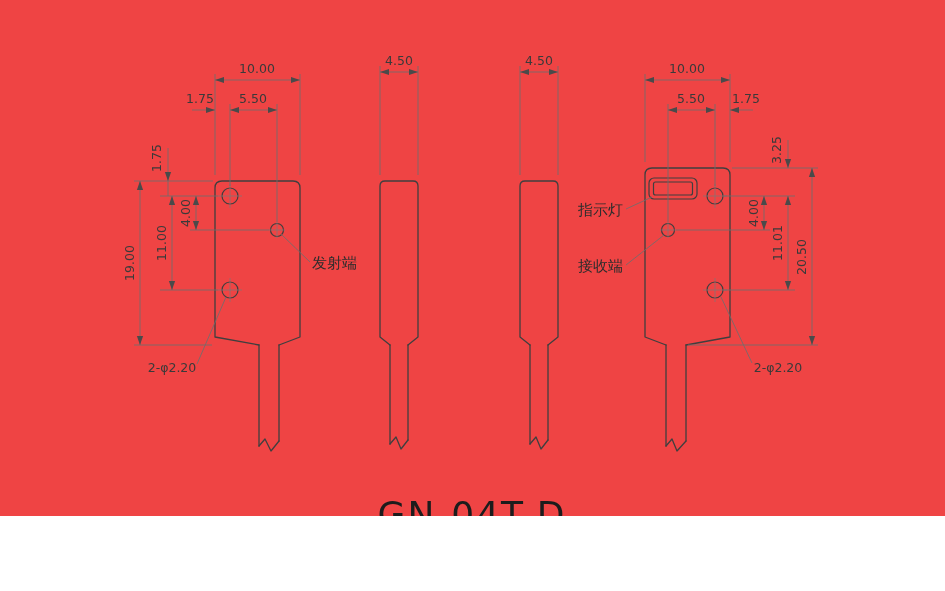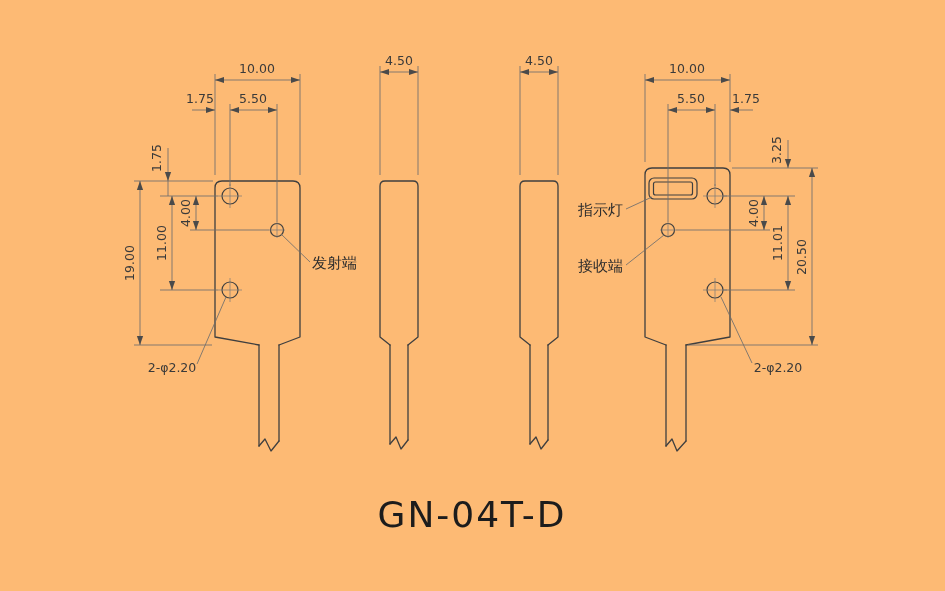--- a/index.html
+++ b/index.html
@@ -3,7 +3,7 @@
 <meta charset="utf-8">
 <style>
   html,body { margin:0; padding:0; background:#ffffff; }
-  .page { position:relative; width:945px; height:591px; background:#fdba74; overflow:hidden;
+  .page { position:relative; width:945px; height:516px; background:#ef4444; overflow:hidden;
           font-family:"DejaVu Sans", sans-serif; }
   svg { display:block; }
   .outline { fill:none; stroke:#3f3f3f; stroke-width:1.3; stroke-linejoin:round; stroke-linecap:round; }

